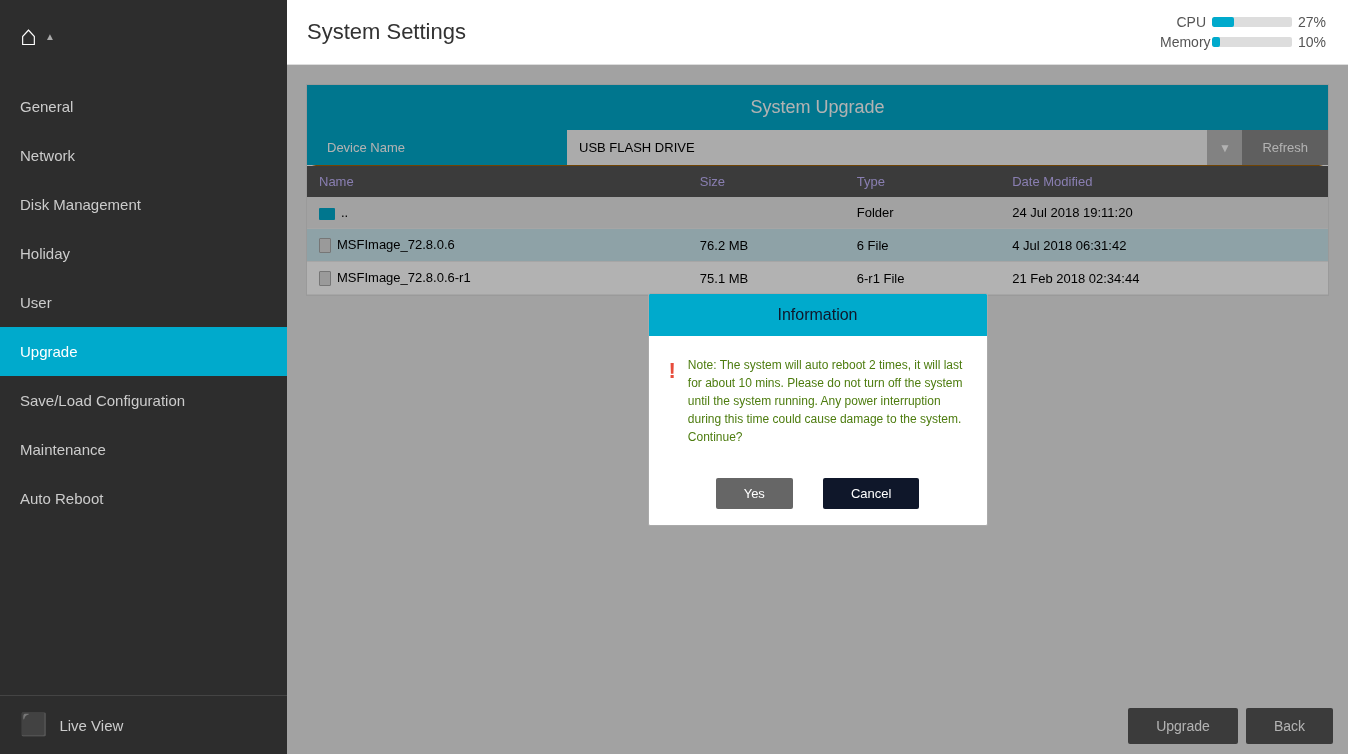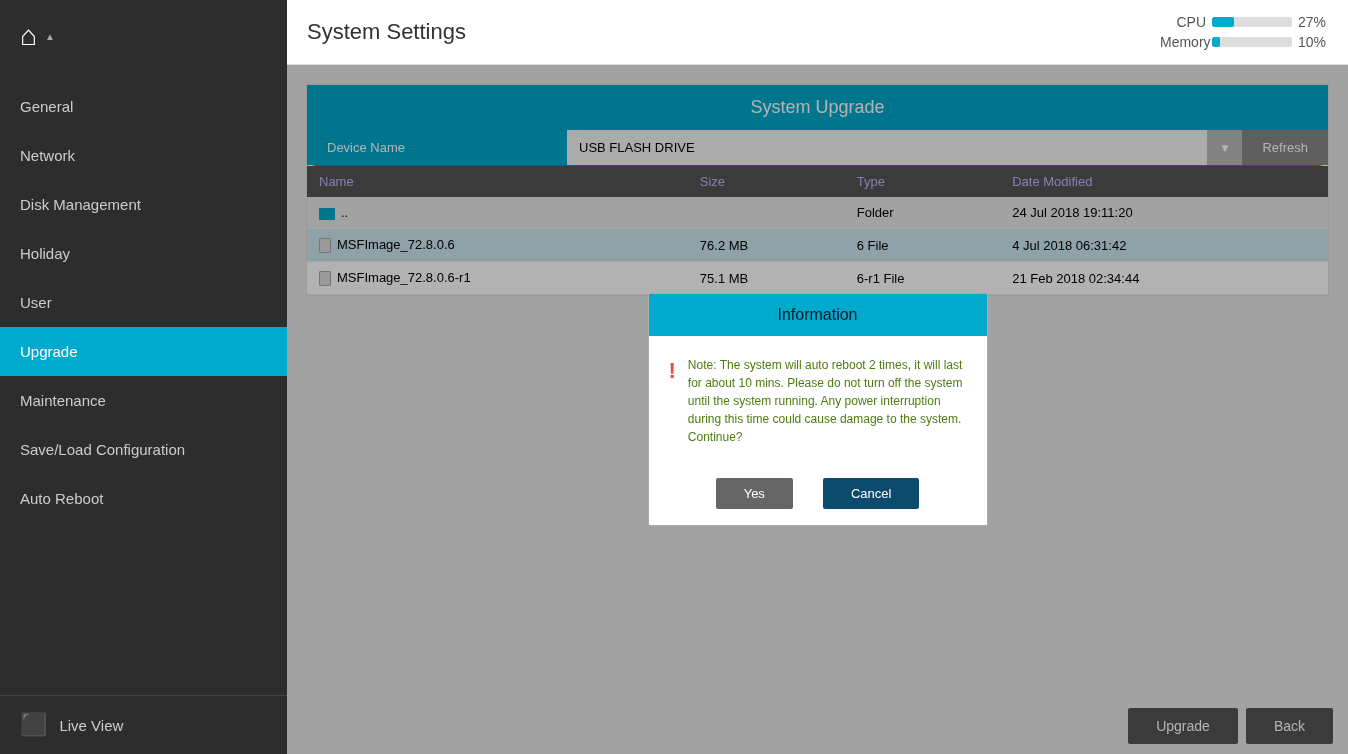--- a/index.html
+++ b/index.html
@@ -398,8 +398,8 @@
     <div class="sidebar-item">Holiday</div>
     <div class="sidebar-item">User</div>
     <div class="sidebar-item active">Upgrade</div>
+    <div class="sidebar-item">Save/Load Configuration</div>
     <div class="sidebar-item">Maintenance</div>
-    <div class="sidebar-item">Save/Load Configuration</div>
     <div class="sidebar-item">Auto Reboot</div>
   </nav>
 

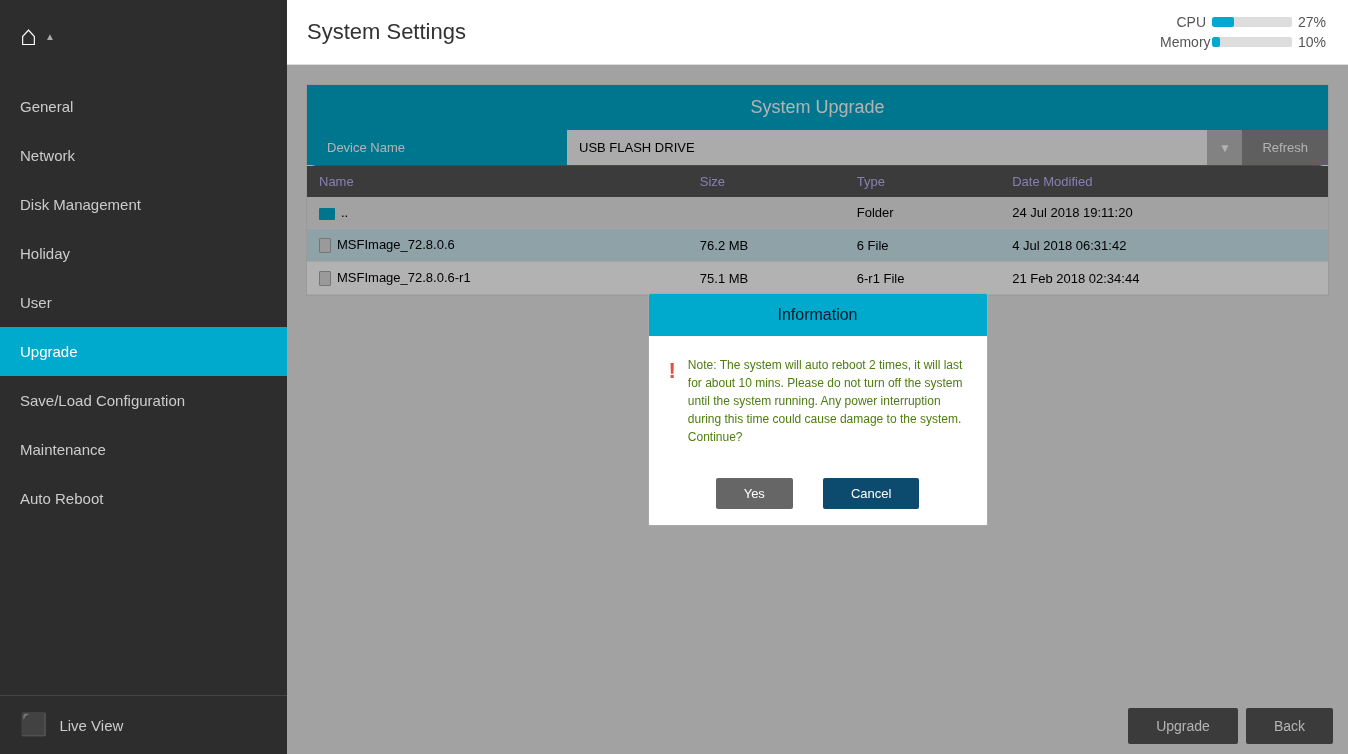--- a/index.html
+++ b/index.html
@@ -373,7 +373,7 @@
     }
 
     .btn-cancel {
-      background: #0c4a6e;
+      background: #0f172a;
       color: white;
       border: none;
       padding: 8px 28px;

